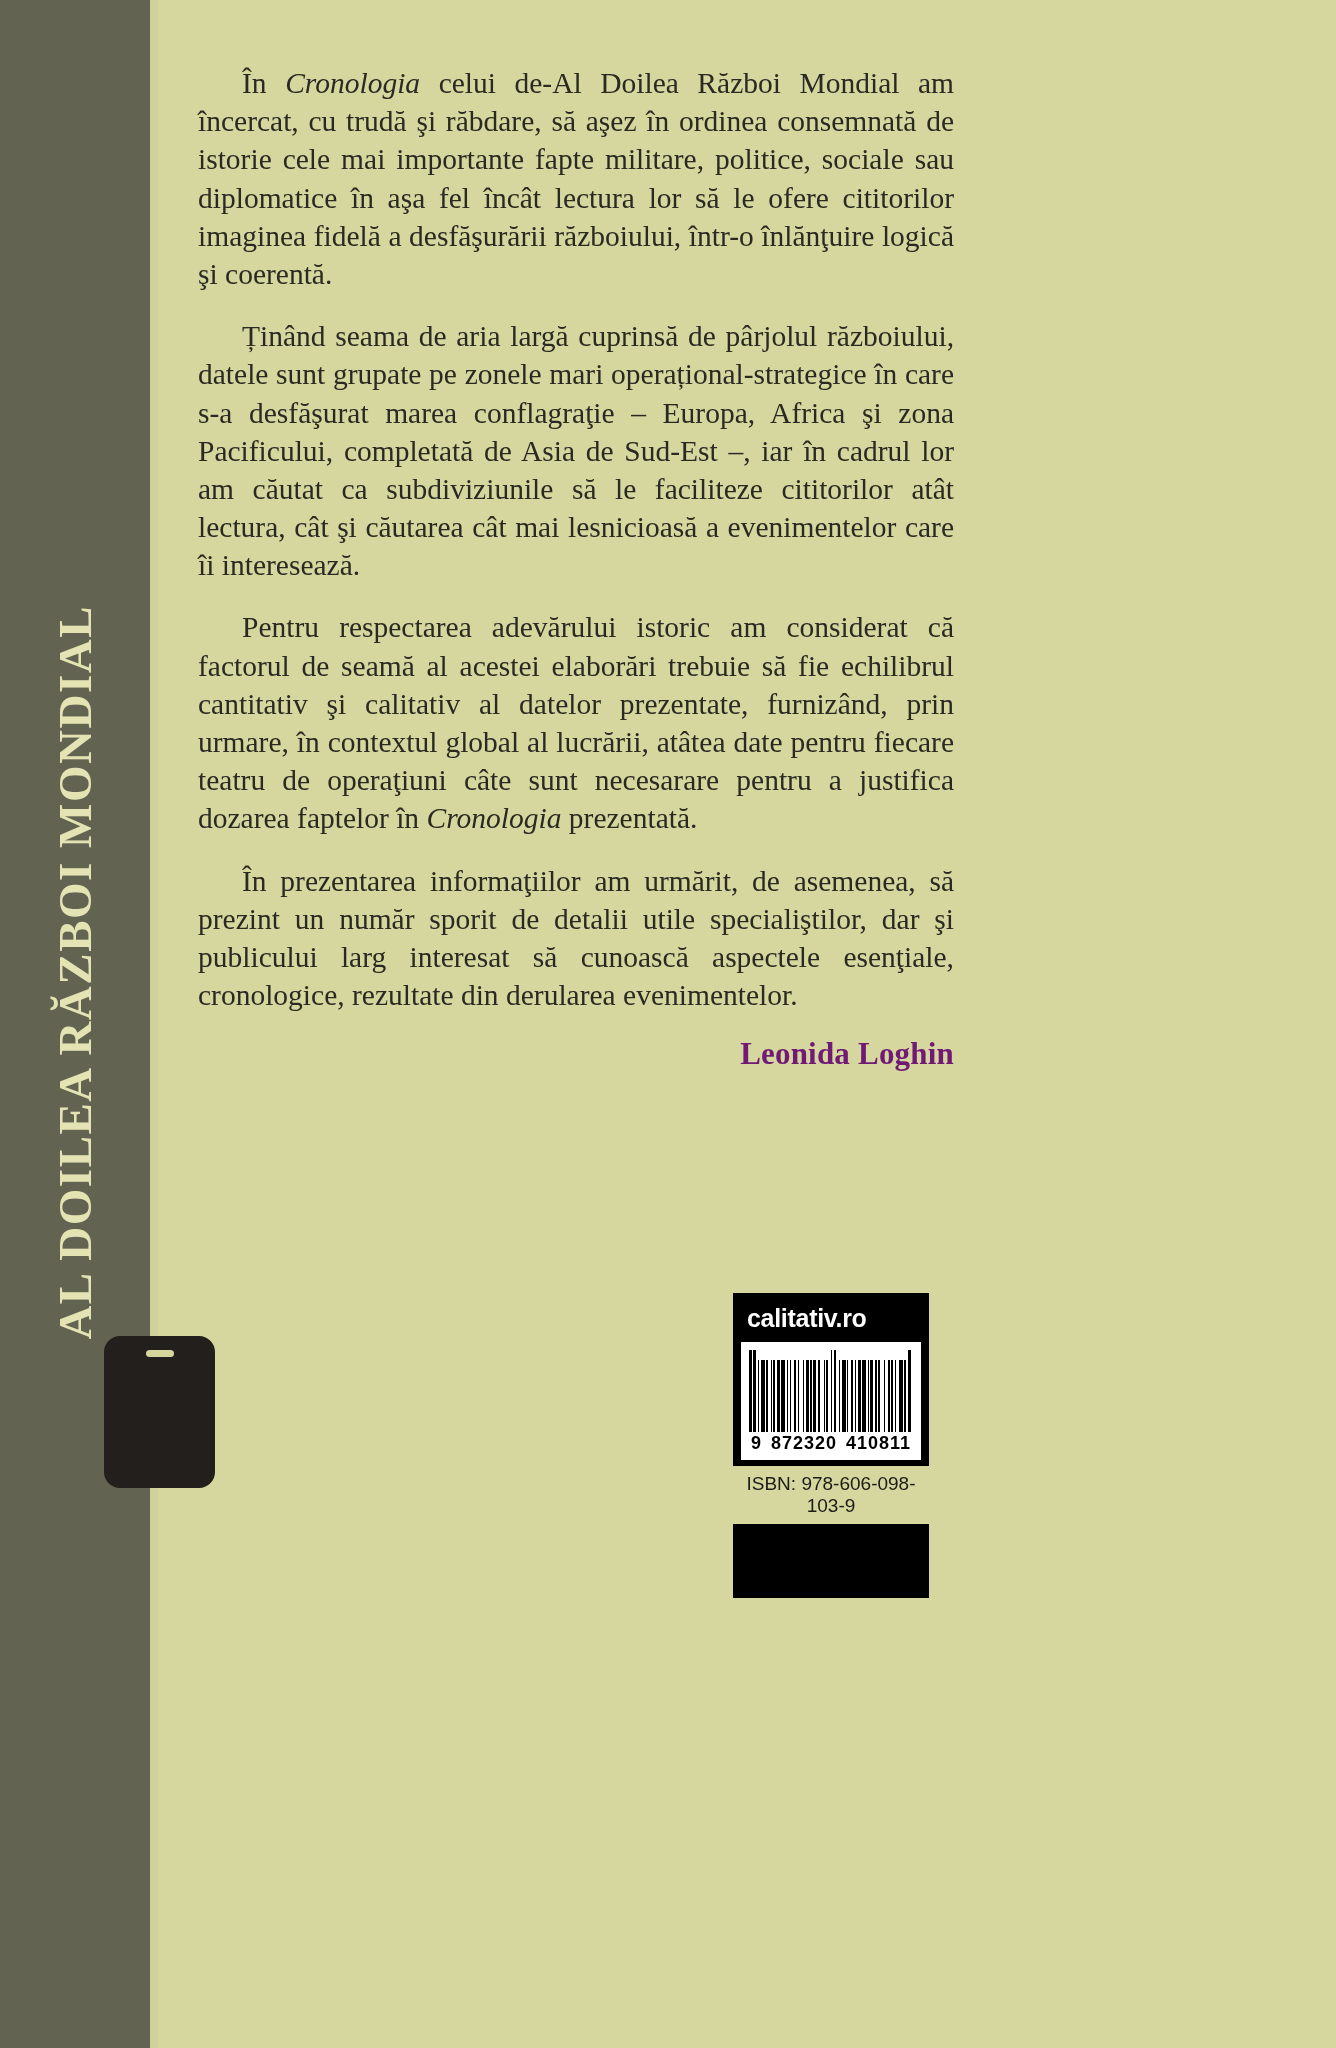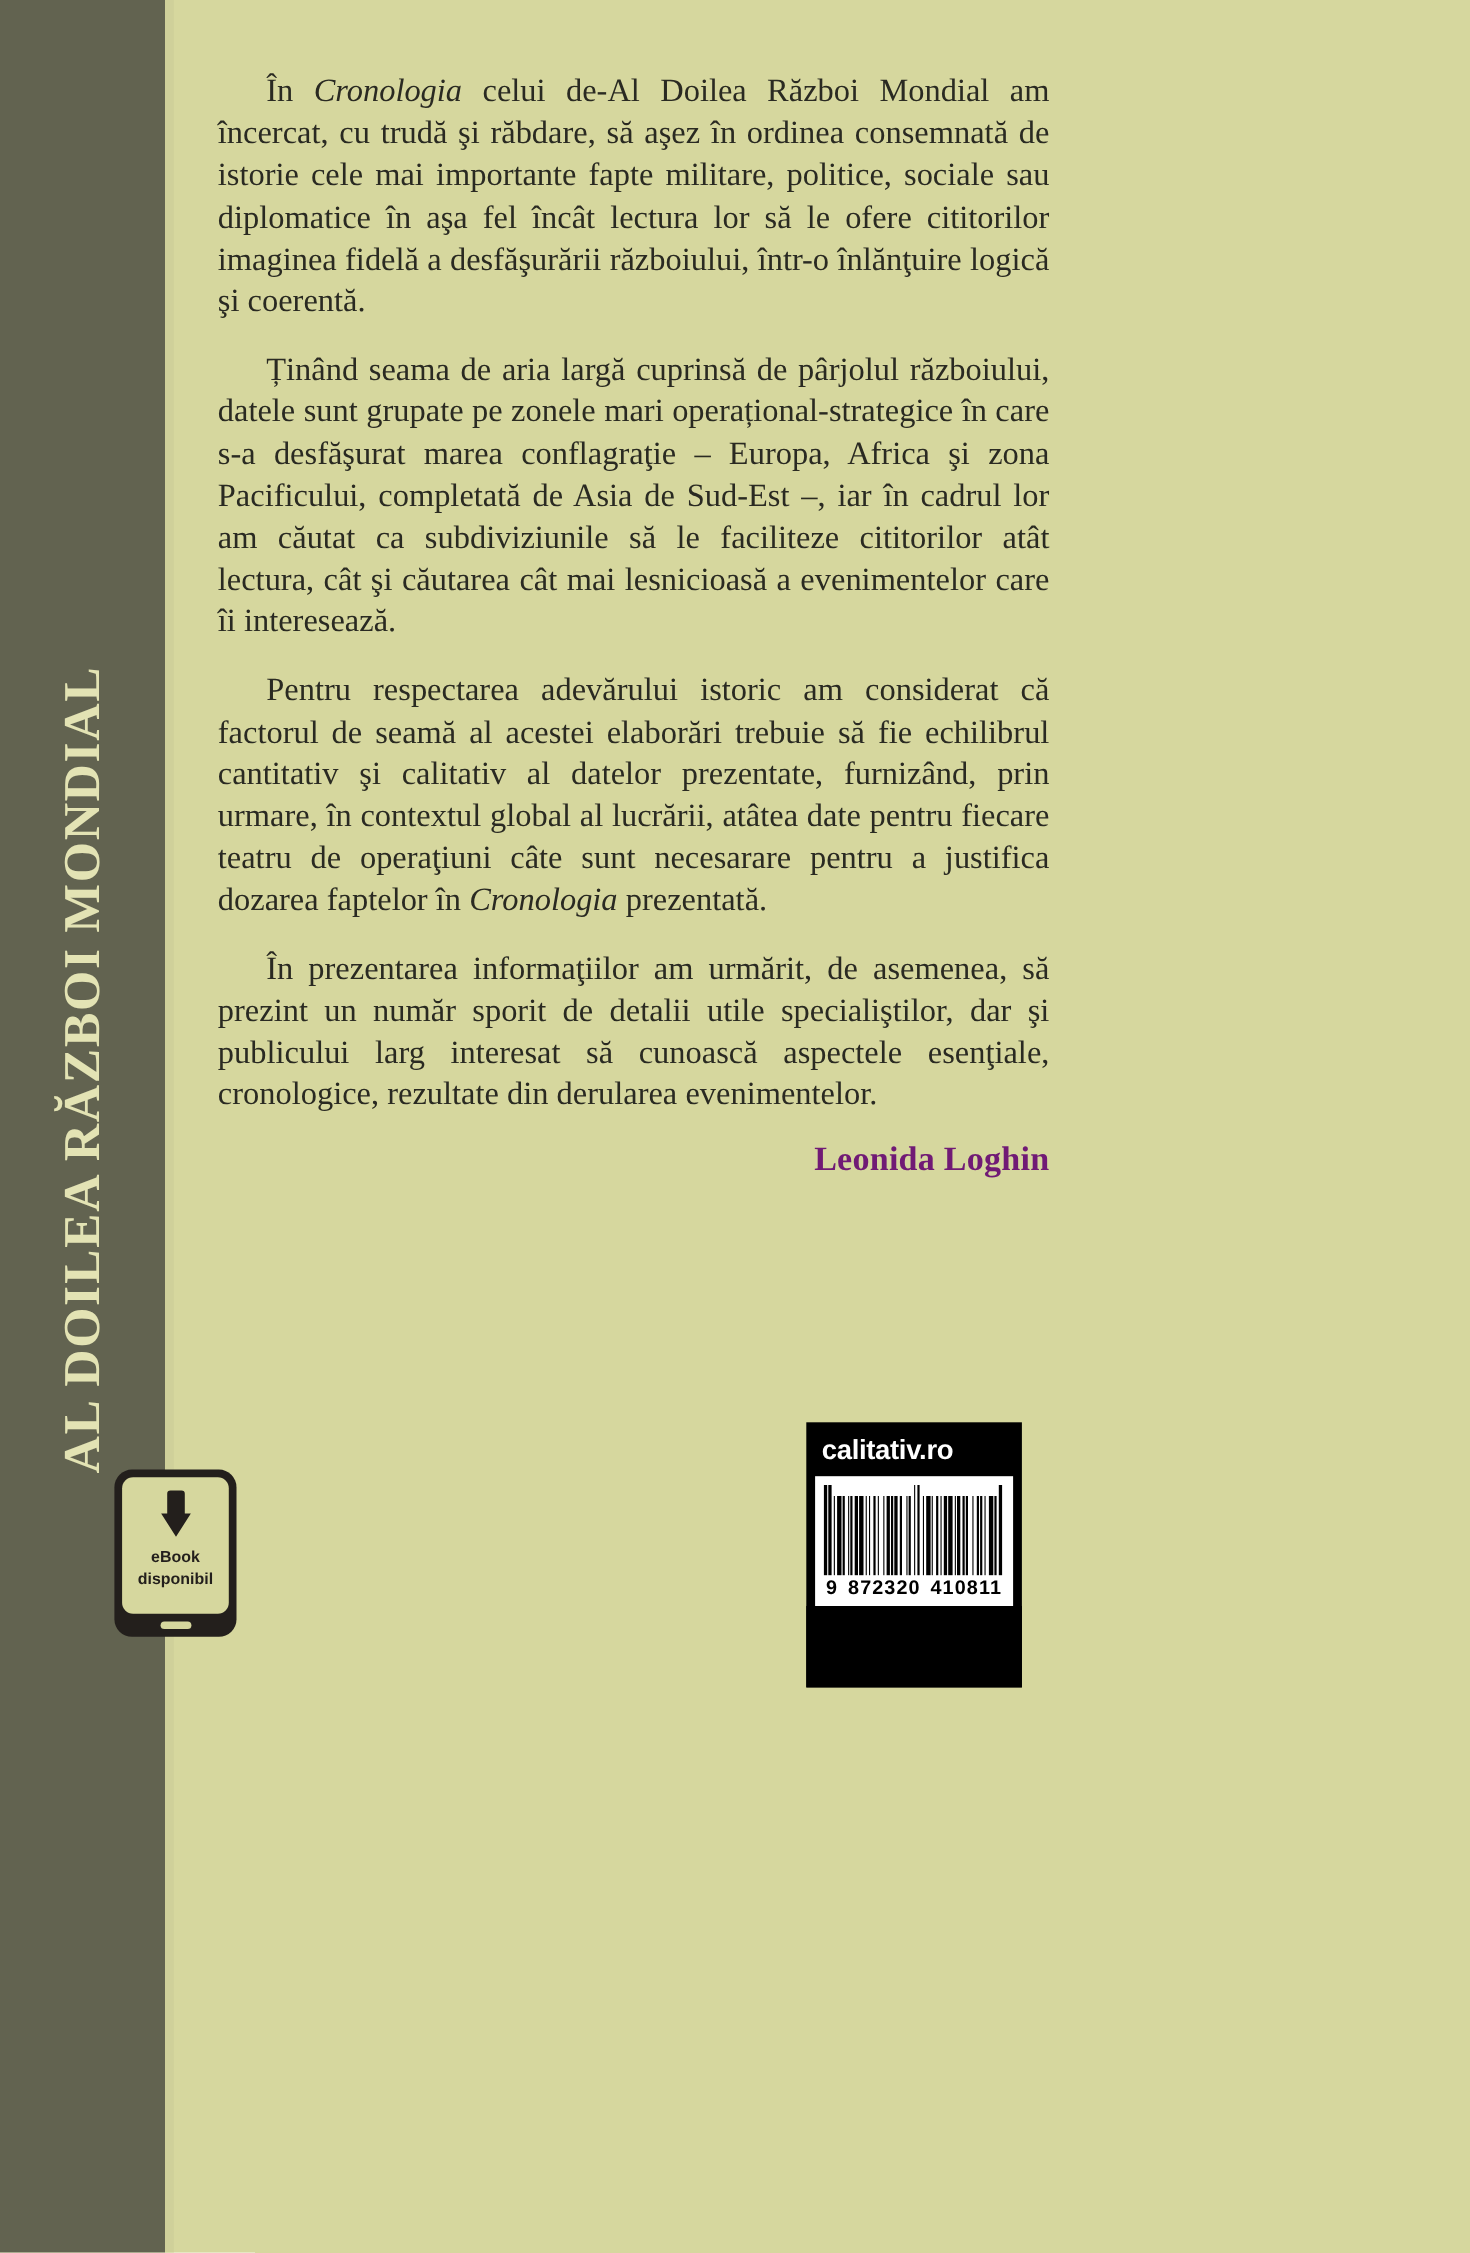--- a/index.html
+++ b/index.html
@@ -210,15 +210,6 @@
   </div>
 
   <div class="ebook-badge">
-    <div class="ebook-screen">
-      <svg class="ebook-arrow" viewBox="0 0 30 46">
-        <path d="M10 2 h10 a3 3 0 0 1 3 3 v18 h5.5 L15 44 L1.5 23 H7 V5 a3 3 0 0 1 3 -3 z" fill="#231f1c"></path>
-      </svg>
-      <div class="ebook-lines">
-        <div>eBook</div>
-        <div>disponibil</div>
-      </div>
-    </div>
     <div class="ebook-home"></div>
   </div>
 

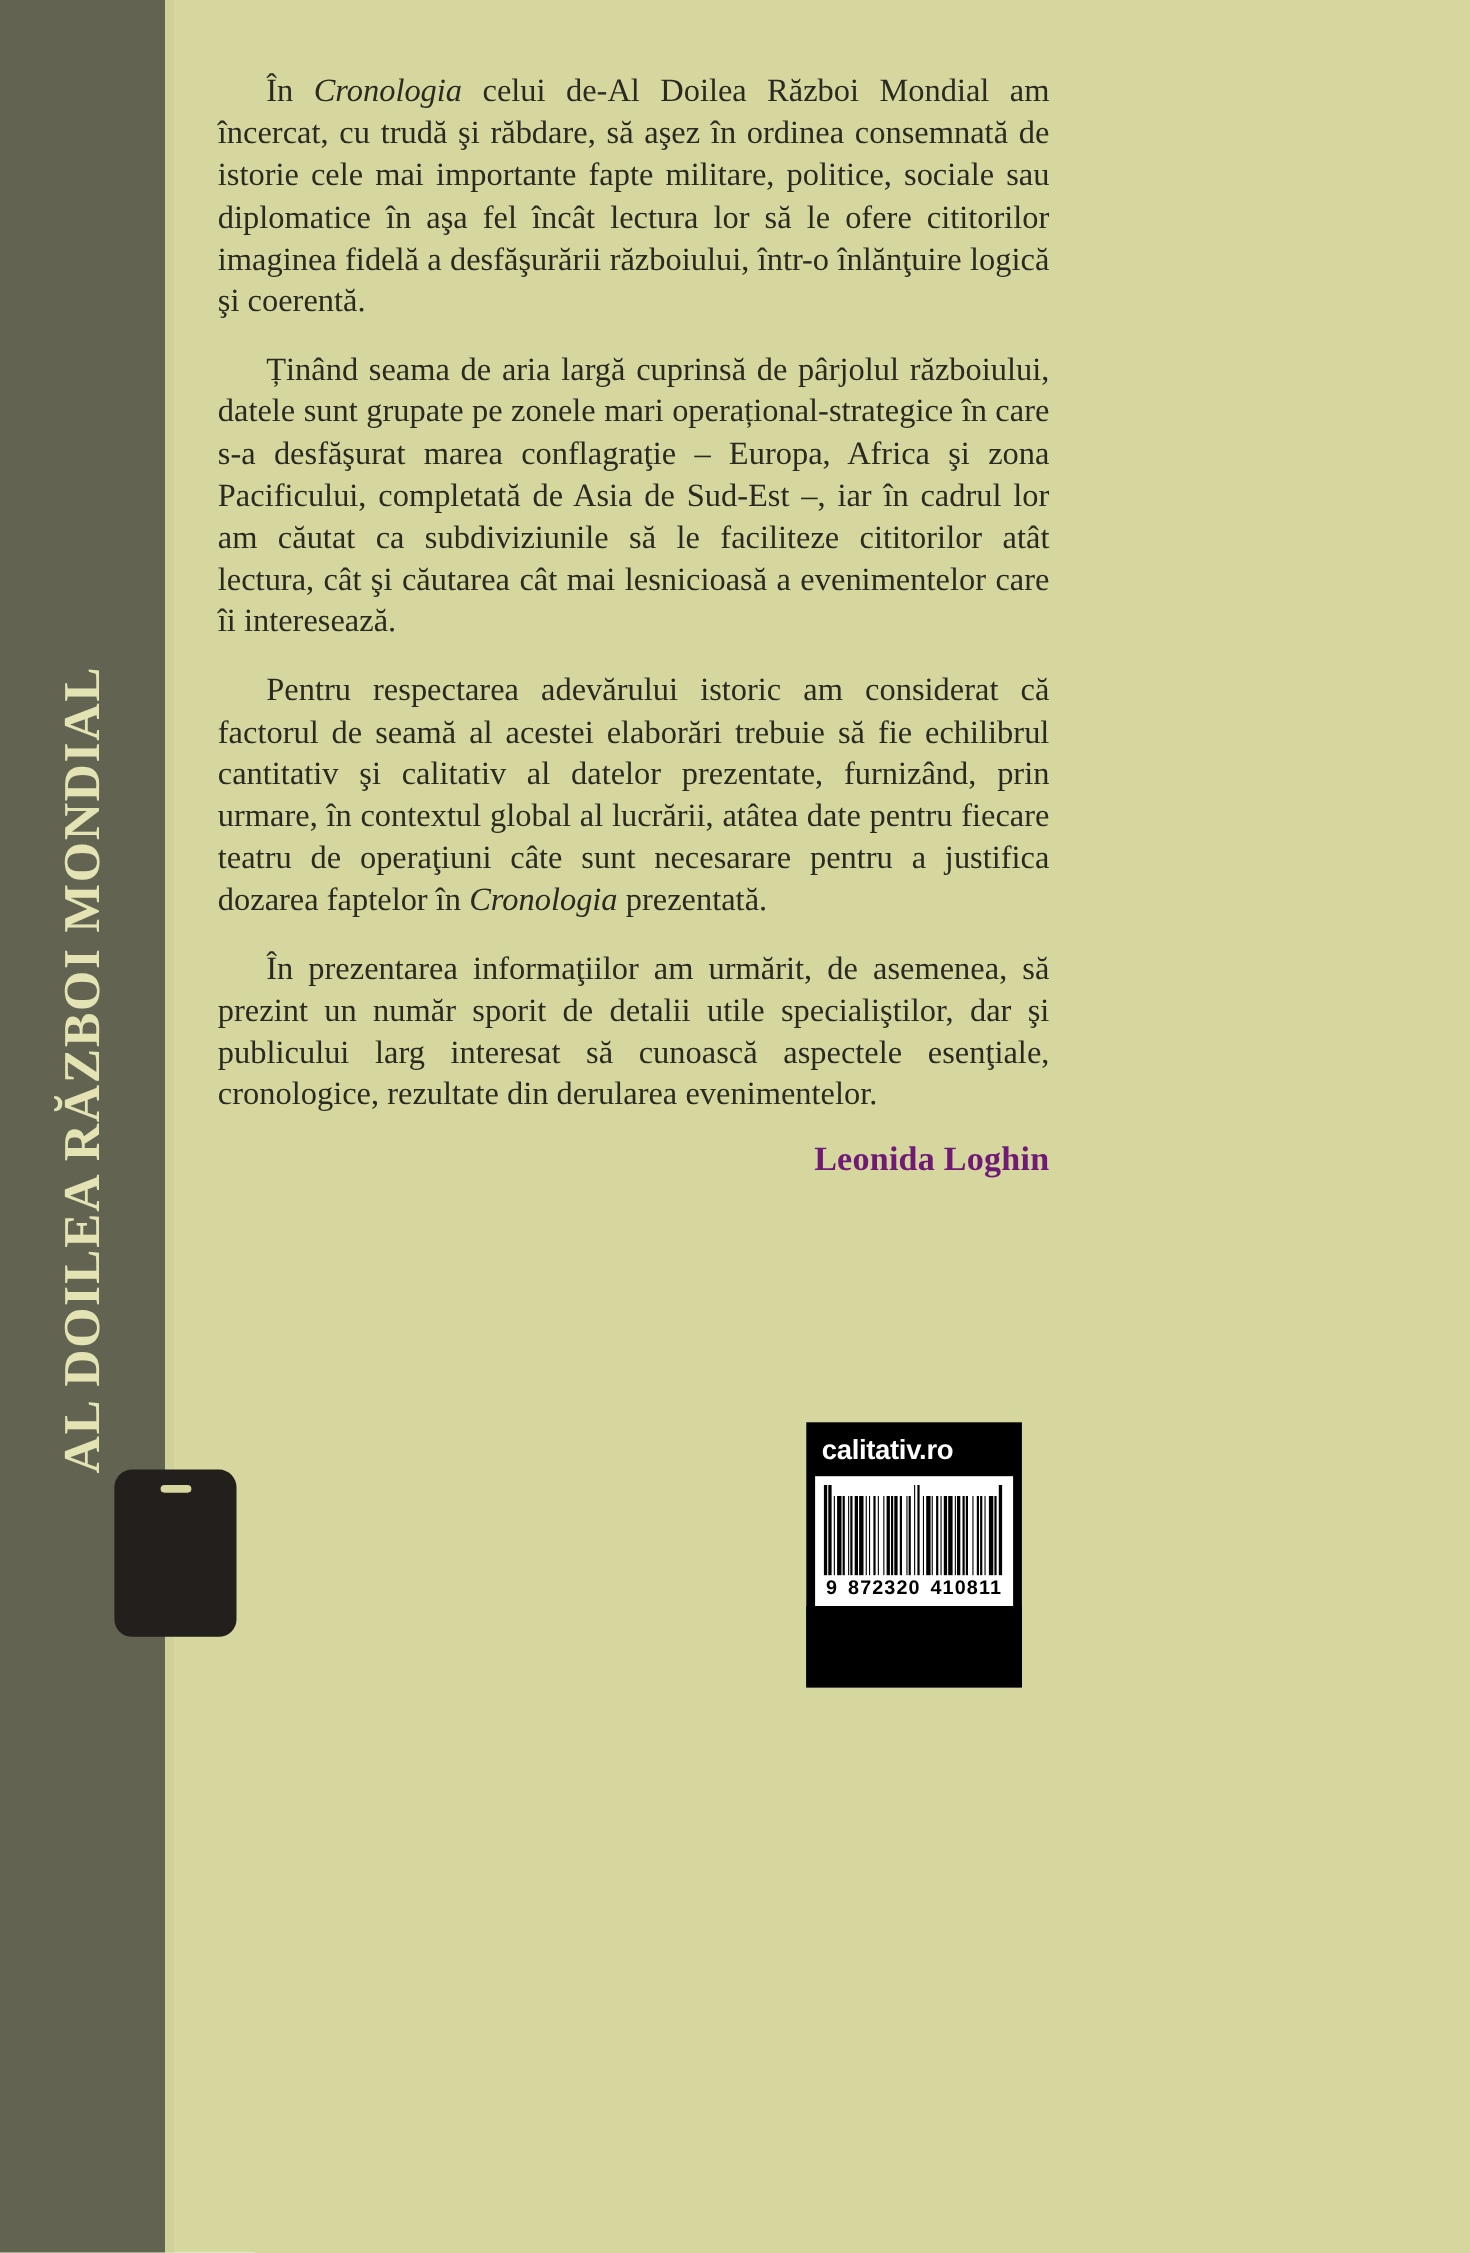--- a/index.html
+++ b/index.html
@@ -304,6 +304,7 @@
         <span>410811</span>
       </div>
     </div>
+    <div class="isbn-line">ISBN: 978-606-098-103-9</div>
     <div class="barcode-foot"></div>
   </div>
 

